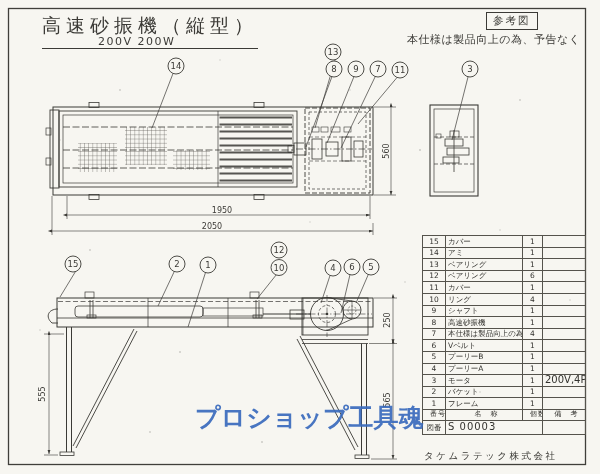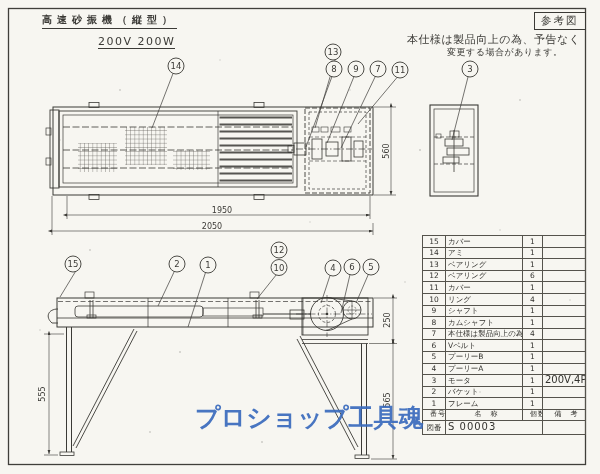--- a/index.html
+++ b/index.html
@@ -12,8 +12,8 @@
   #sheet-svg{position:absolute;left:0;top:0;}
   
   .title{
-    left:42px;top:13px;font-size:10px;letter-spacing:5px;font-weight:700;
-    border-bottom:1.4px solid #3b3a36;padding-bottom:1px;white-space:nowrap;
+    left:42px;top:13px;font-size:19px;letter-spacing:5px;font-weight:400;
+    border-bottom:1.4px solid #3b3a36;padding-bottom:9px;white-space:nowrap;
   }
   .subtitle{
     left:98px;top:35px;font-size:11px;letter-spacing:1.5px;

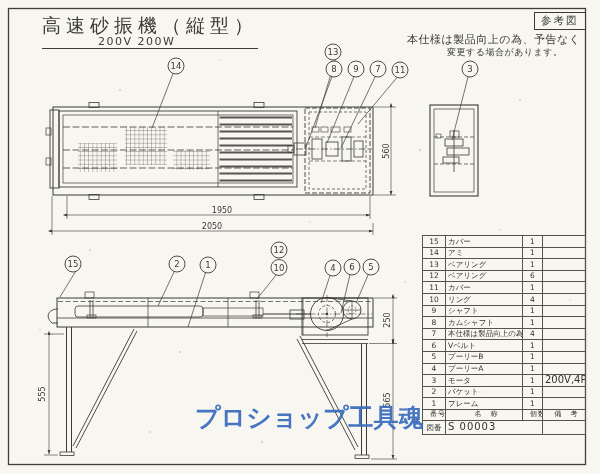--- a/index.html
+++ b/index.html
@@ -23,7 +23,6 @@
     left:486px;top:12px;border:1.4px solid #3b3a36;padding:1px 6px;
     font-size:10.5px;letter-spacing:2px;font-weight:500;white-space:nowrap;
     background:rgba(247,246,241,.6);
-    margin-left:48px;
   }
   .note1{left:407px;top:32px;font-size:11px;letter-spacing:.5px;white-space:nowrap;}
   .note2{left:447px;top:46px;font-size:9px;letter-spacing:.5px;white-space:nowrap;}

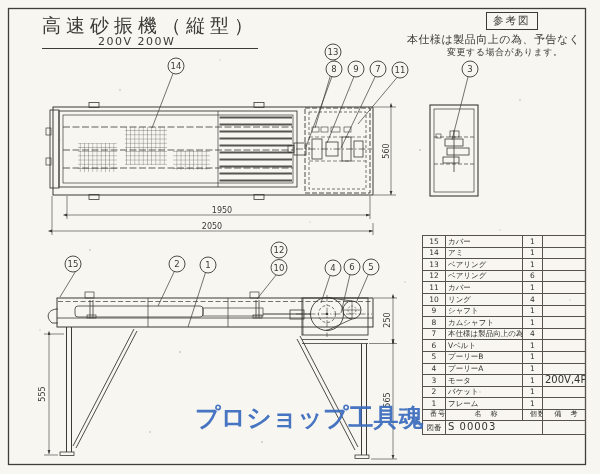--- a/index.html
+++ b/index.html
@@ -340,7 +340,6 @@
   <div class="abs subtitle">200V 200W</div>
   <div class="abs refbox">参考図</div>
   <div class="abs note1">本仕様は製品向上の為、予告なく</div>
-  <div class="abs note2">変更する場合があります。</div>
 
   <table class="pt">
     <colgroup>

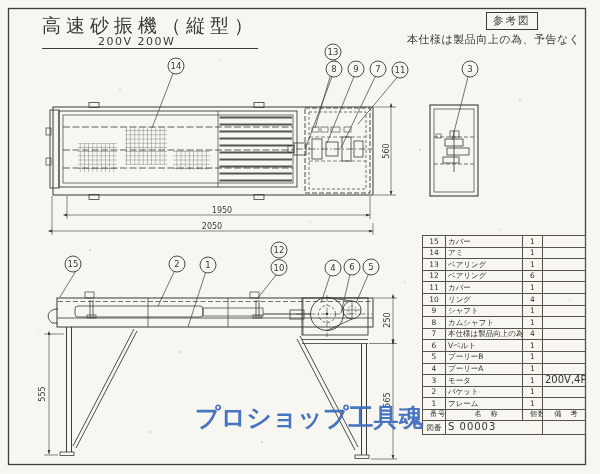--- a/index.html
+++ b/index.html
@@ -393,7 +393,7 @@
         </tr>
       <tr>
           <td class="c">8</td>
-          <td>カムシャフト</td>
+          <td>高速砂振機</td>
           <td class="c">1</td>
           <td class="rem"></td>
         </tr>

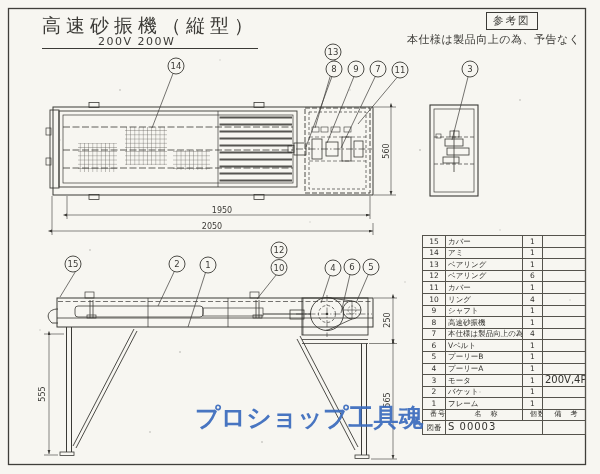--- a/index.html
+++ b/index.html
@@ -453,6 +453,7 @@
     </tbody>
   </table>
 
+  <div class="abs company">タケムラテック株式会社</div>
 
   <div class="abs watermark">プロショップ工具魂</div>
 

